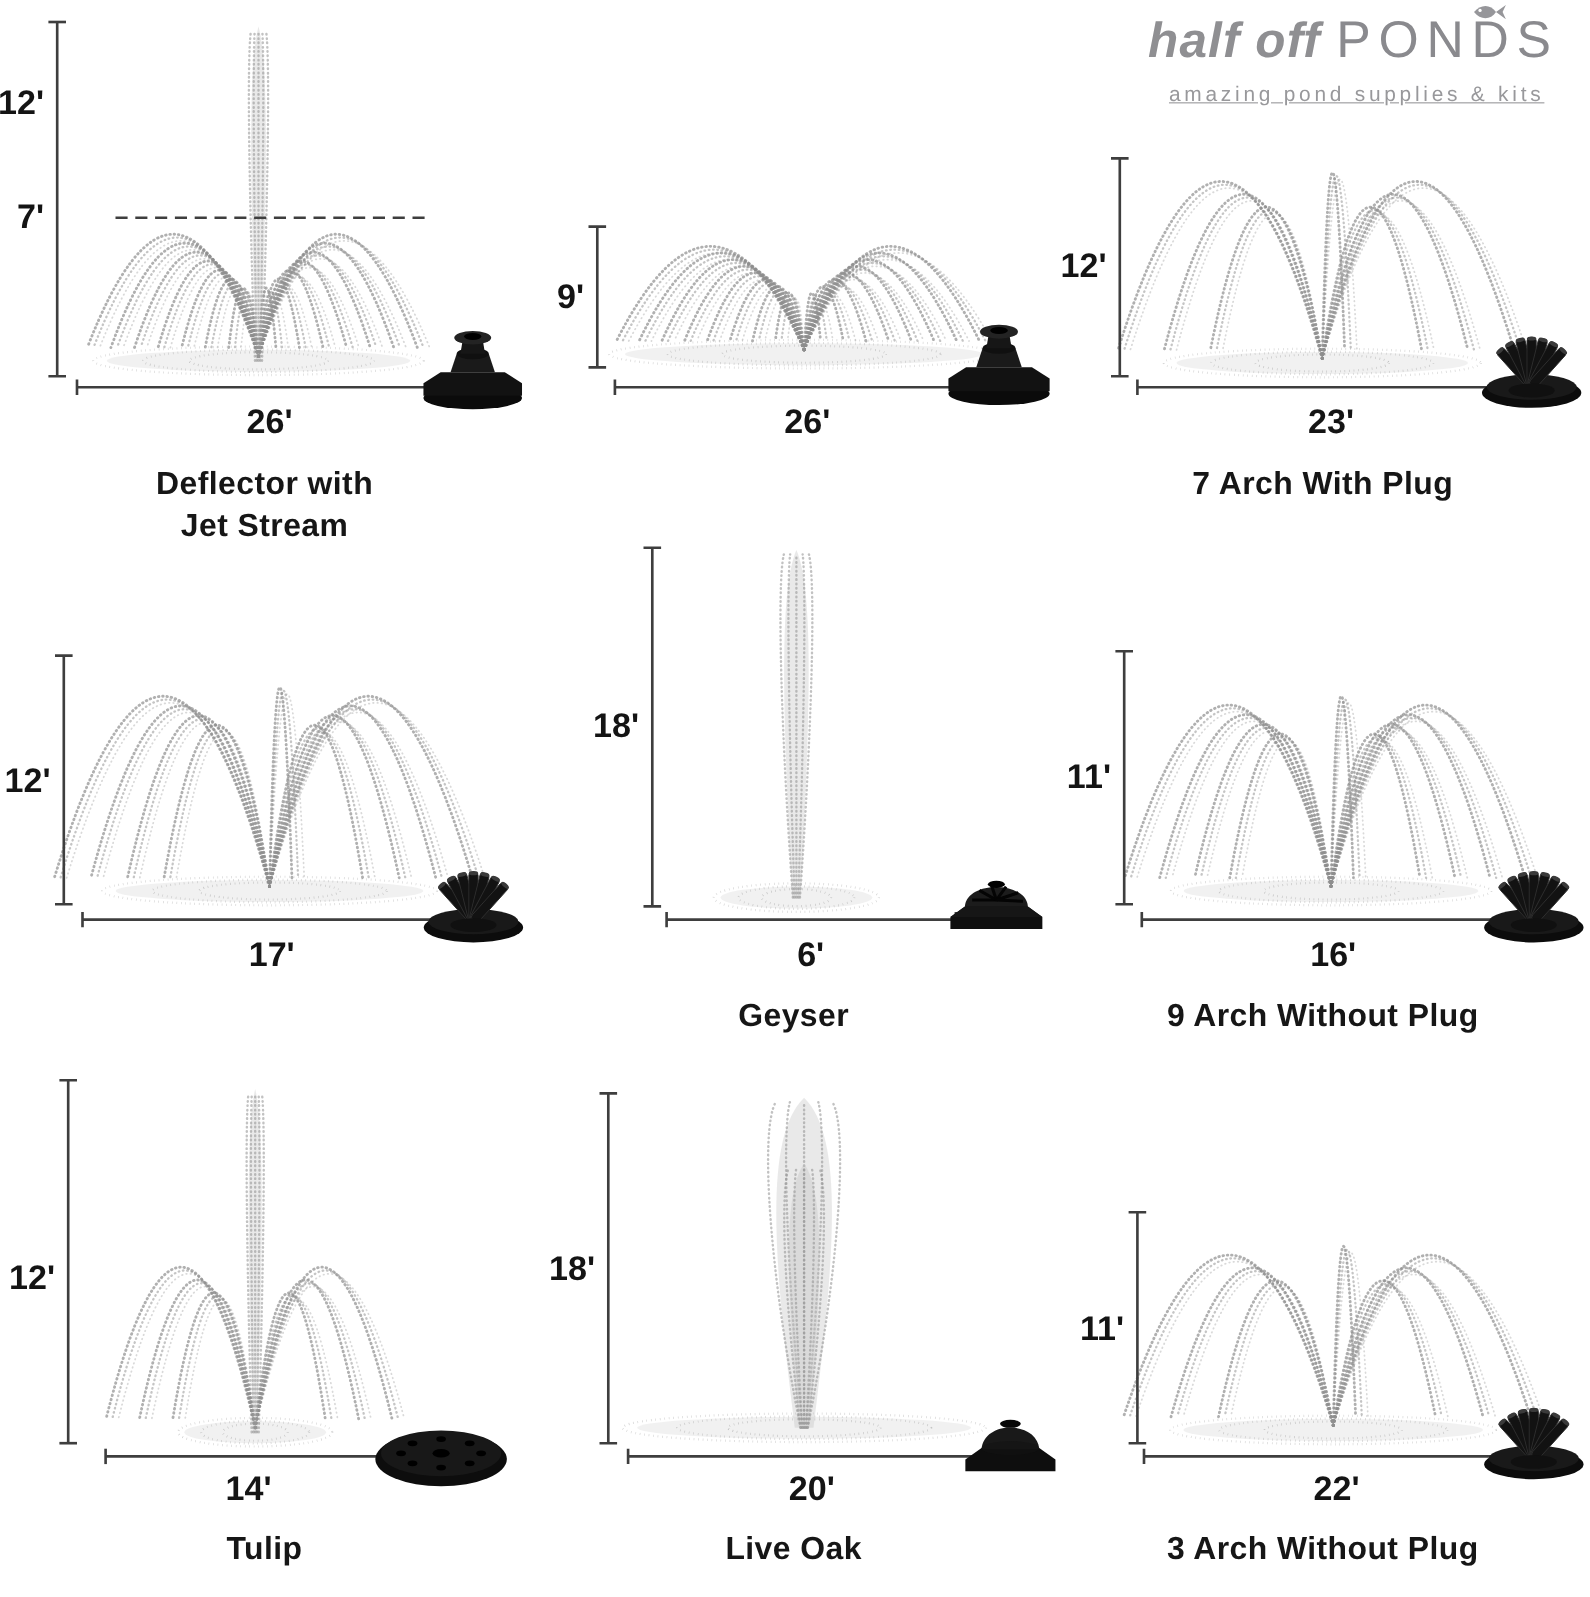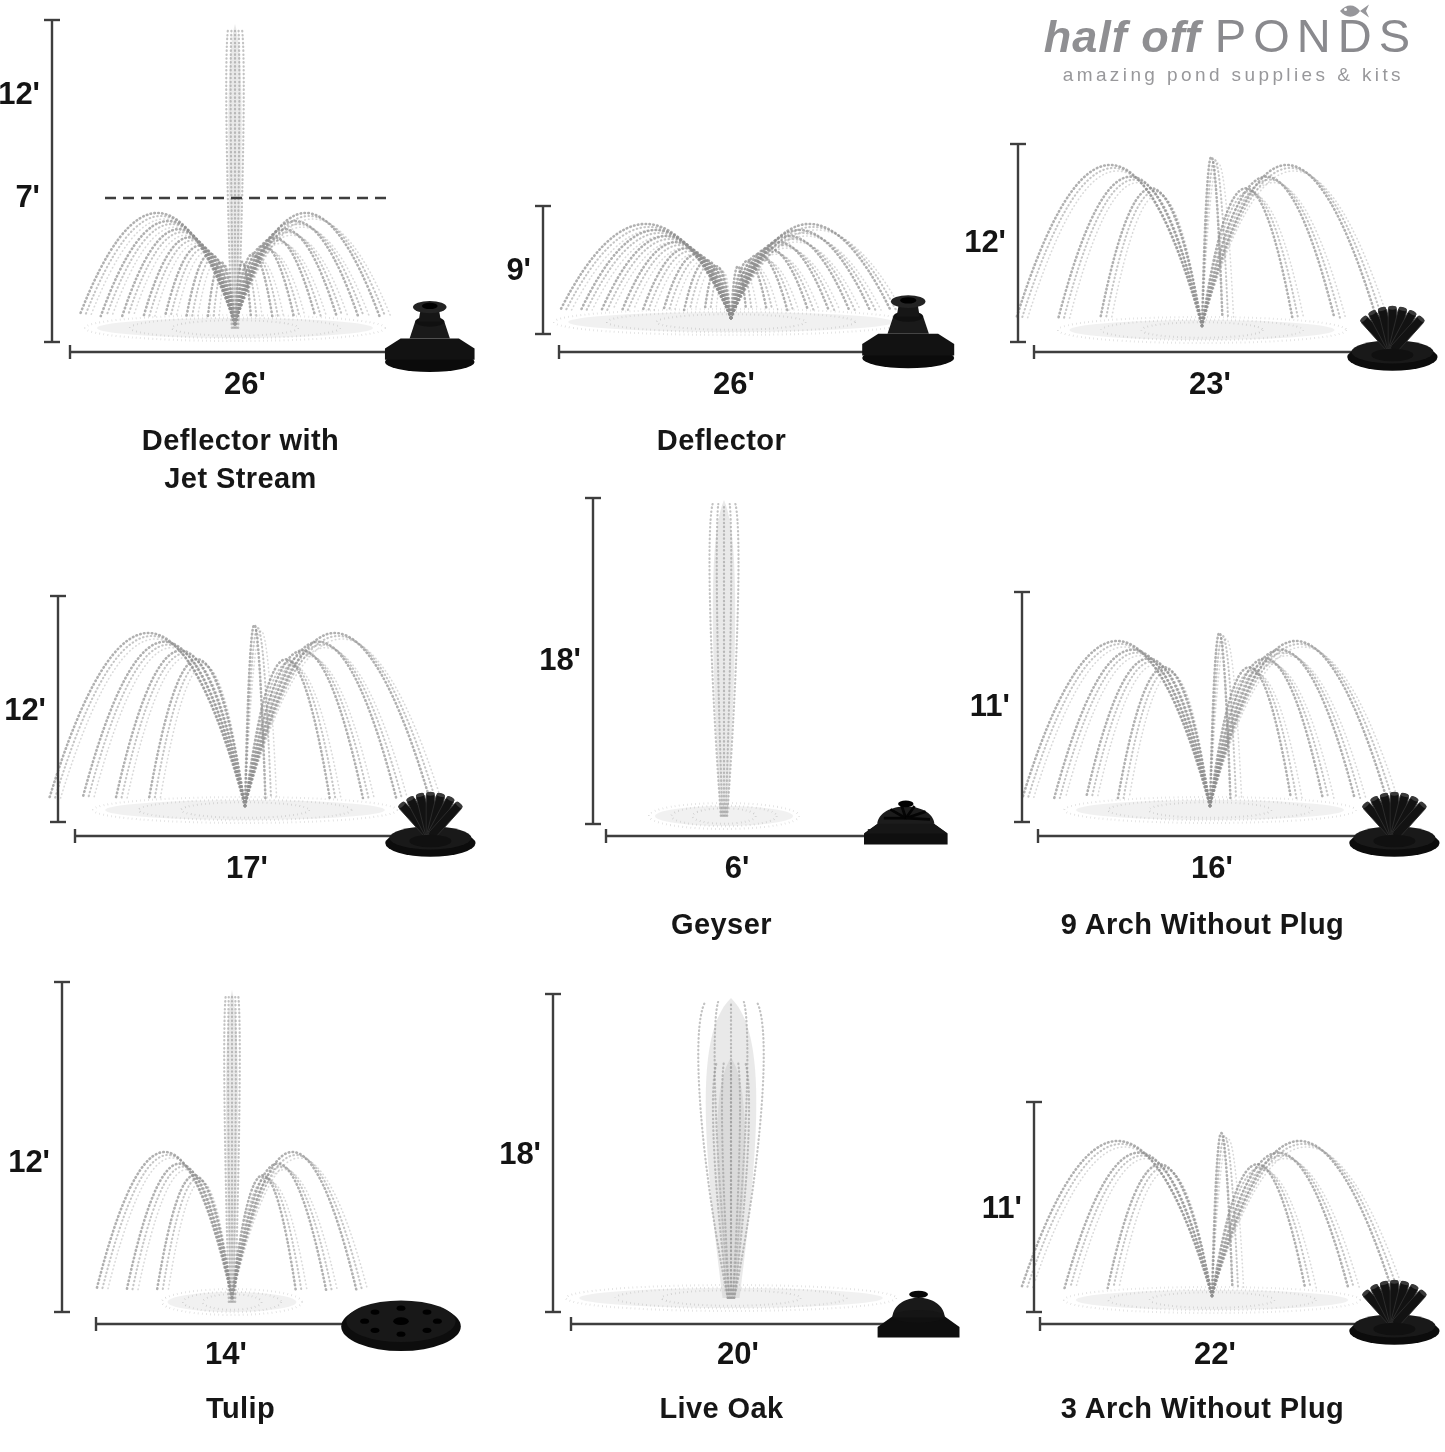--- a/index.html
+++ b/index.html
@@ -25,7 +25,7 @@
     font-size: 47px; font-weight: 400; letter-spacing: 7px; color: #8a8a8e; text-align: right;
   }
   .brand-tagline {
-    margin-top: 1px; font-size: 19px; letter-spacing: 3.4px; color: #98989b;
+    margin-top: 13px; font-size: 19px; letter-spacing: 3.4px; color: #98989b; text-decoration: underline;
   }
   .fish { position: absolute; top: -8px; right: 50px; }
 

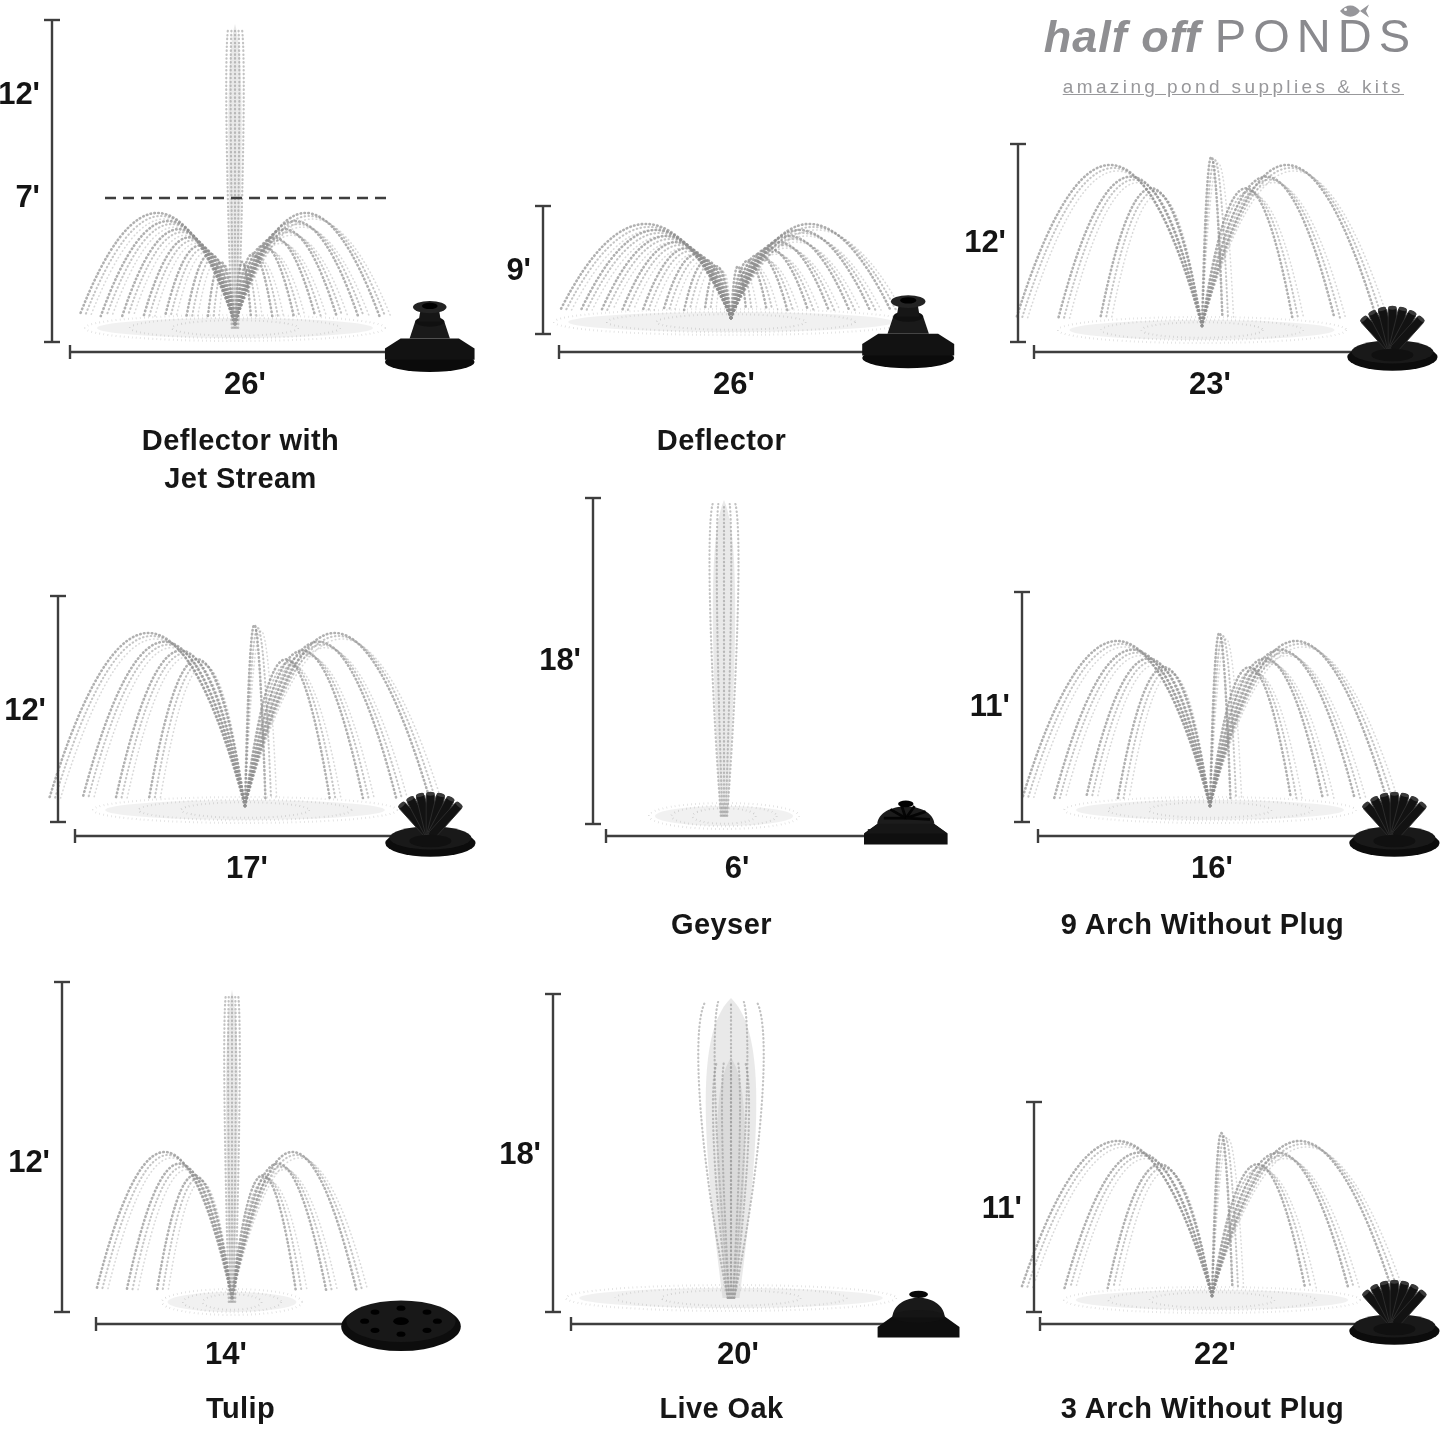--- a/index.html
+++ b/index.html
@@ -233,7 +233,6 @@
             <ellipse cx="48" cy="16" rx="7" ry="2.8" fill="#000000"></ellipse>
           </g>
       </svg>
-      <div class="cell-name">Deflector</div>
     </div>
 
     <div class="cell">

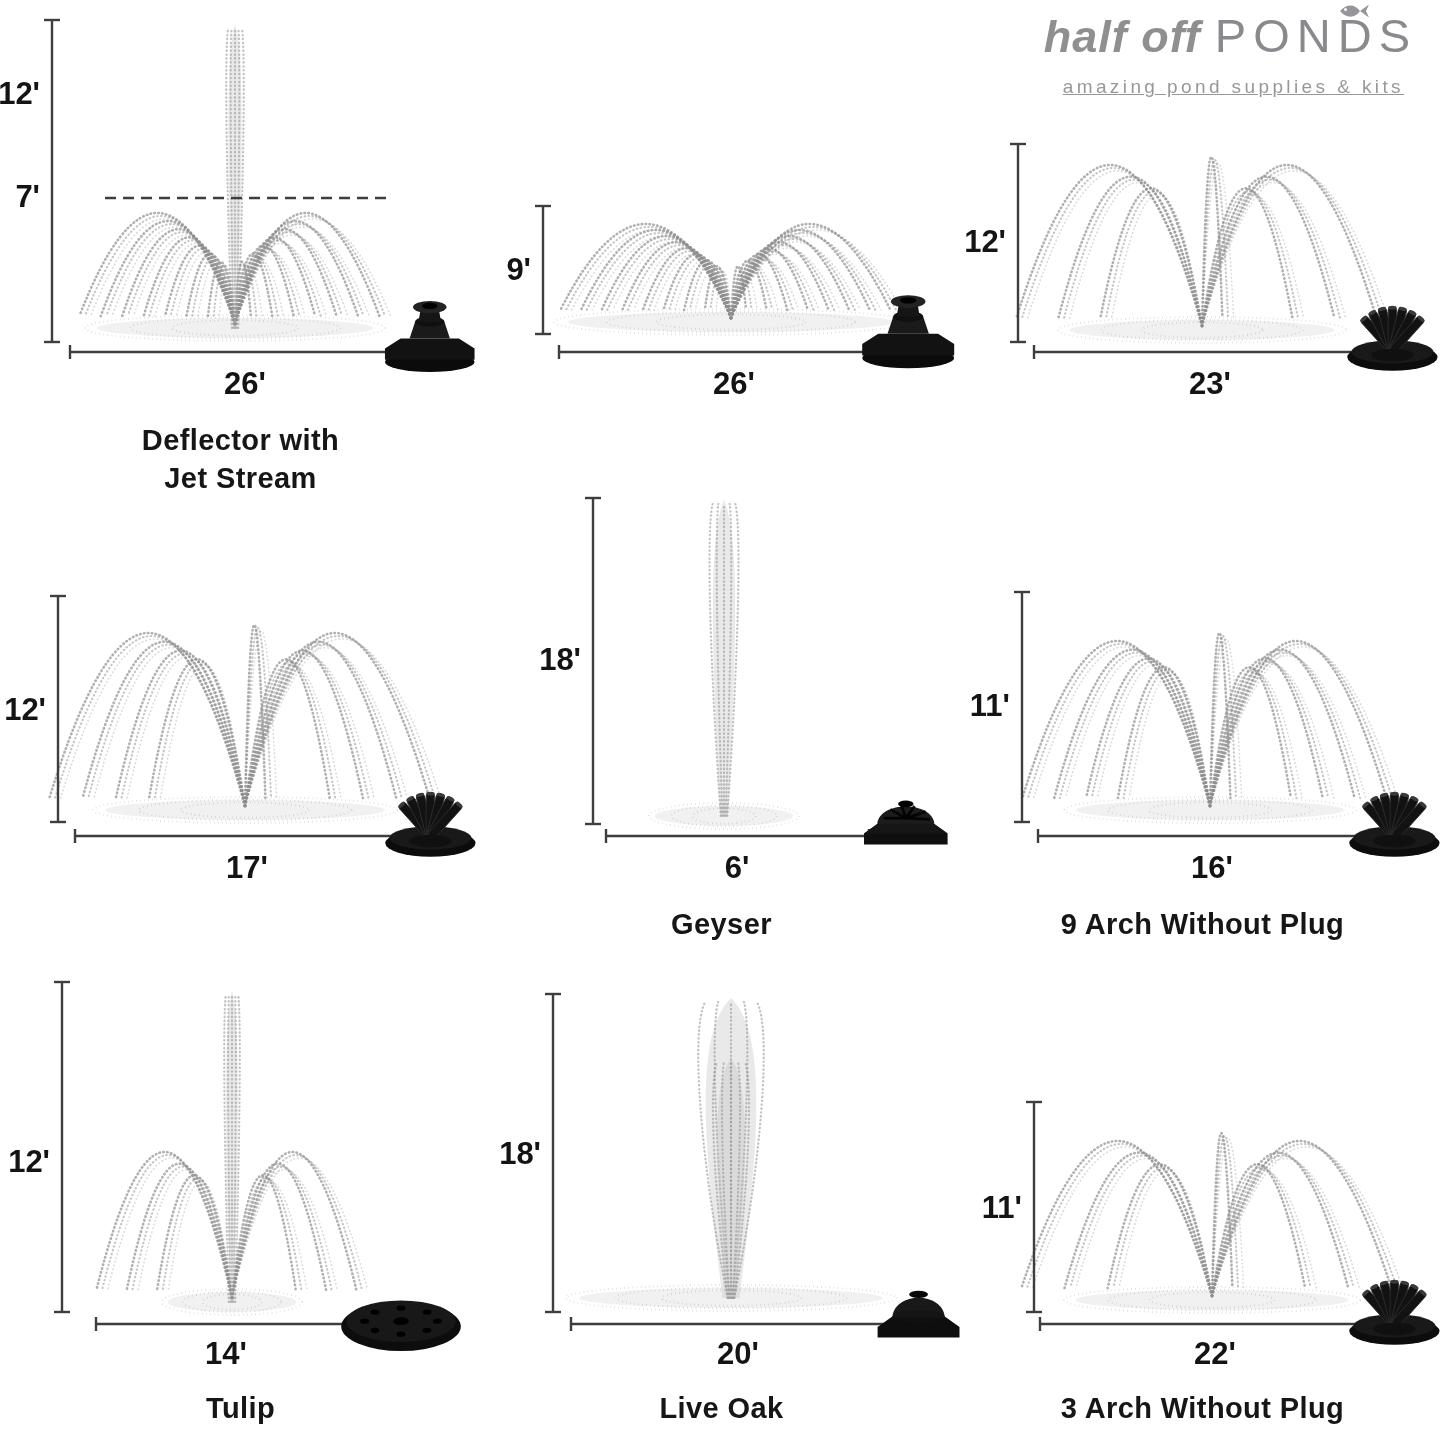--- a/index.html
+++ b/index.html
@@ -310,6 +310,7 @@
             <ellipse cx="48" cy="60" rx="20" ry="6" fill="#101010"></ellipse>
           </g>
       </svg>
+      <div class="cell-name">7 Arch With Plug</div>
     </div>
 
     <div class="cell">

